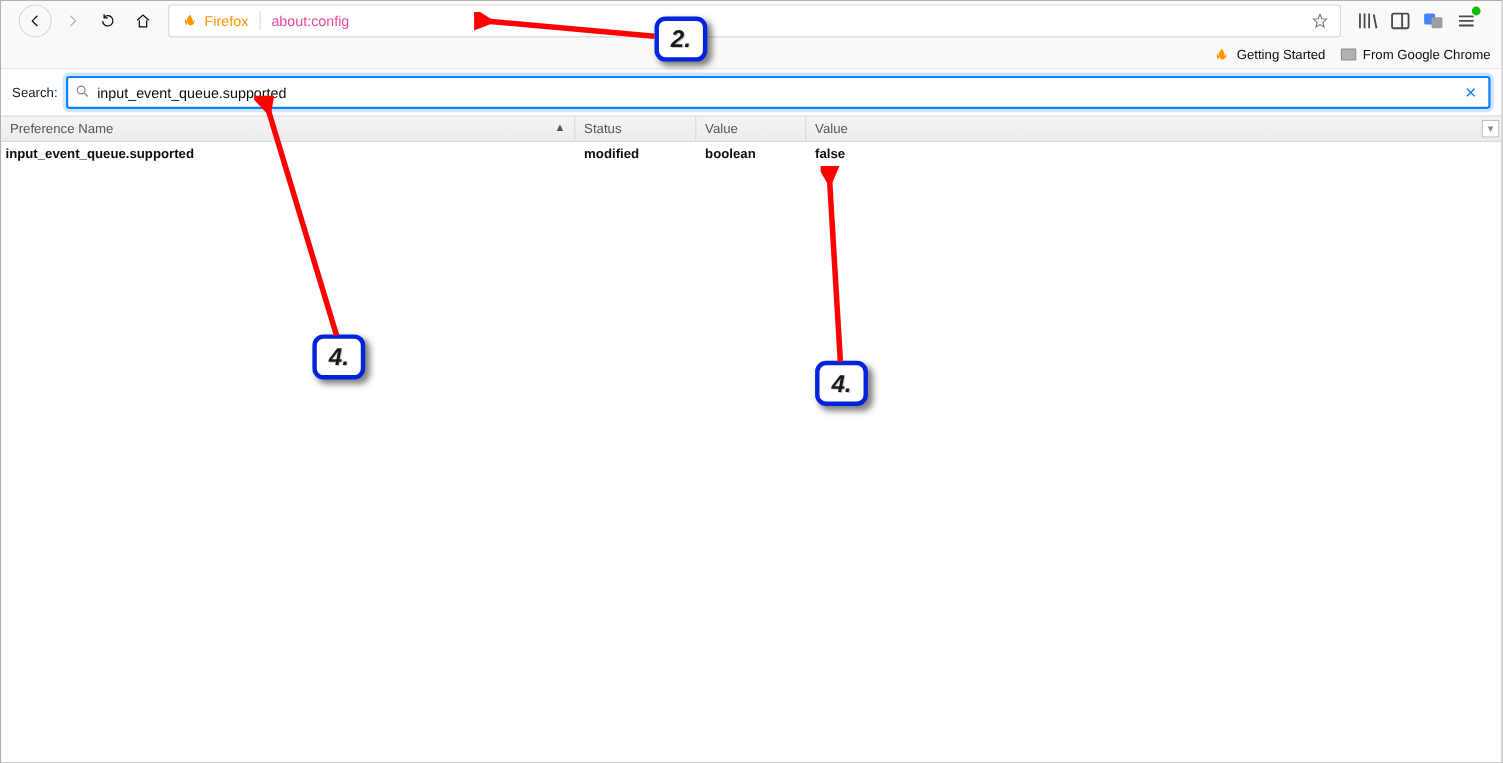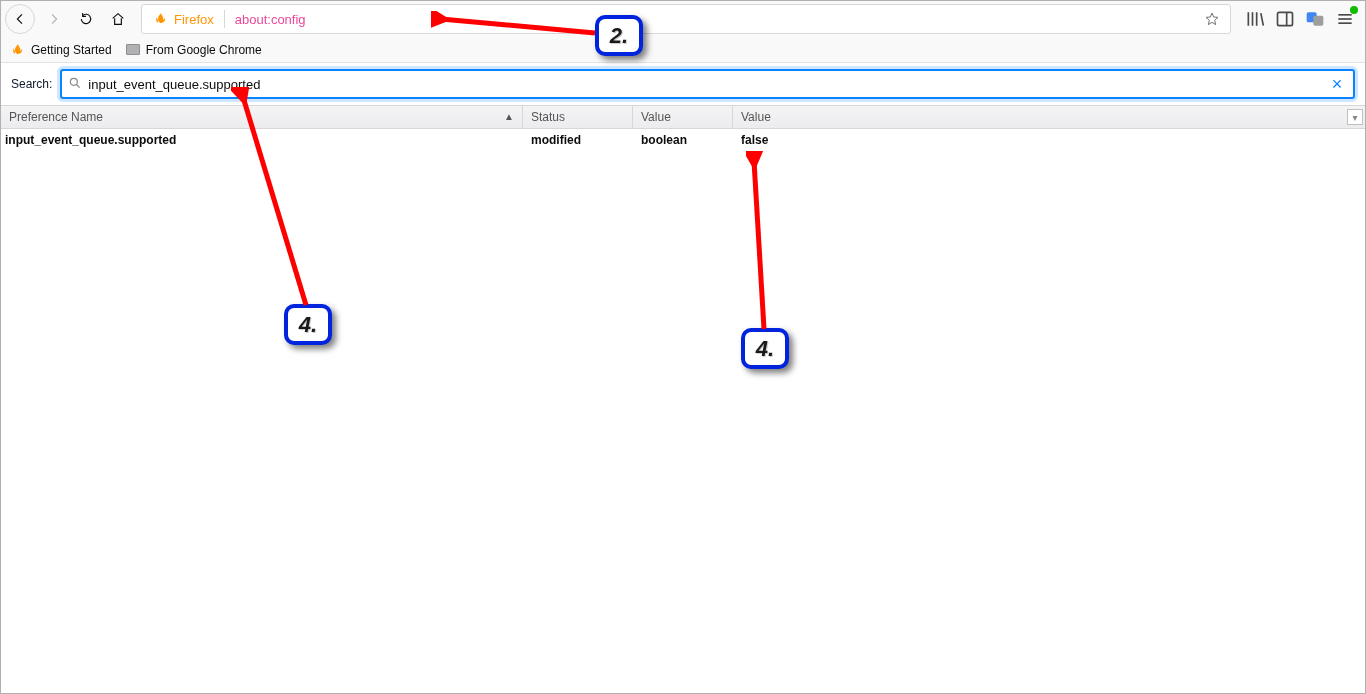--- a/index.html
+++ b/index.html
@@ -7,7 +7,7 @@
   body { border: 1px solid #b0b0b0; position: relative; }
 
   
-  .toolbar { height: 36px; background: #f9f9fa; display: flex; align-items: center; padding: 0 4px; gap: 2px; position: relative; }
+  .toolbar { height: 36px; background: #f9f9fa; display: flex; align-items: center; padding: 0 16px; gap: 2px; position: relative; }
   .nav-btn { width: 30px; height: 30px; display: flex; align-items: center; justify-content: center; color: #0c0c0d; border-radius: 4px; }
   .nav-btn.disabled { color: #b1b1b3; }
   .nav-btn svg { width: 16px; height: 16px; stroke: currentColor; stroke-width: 1.7; fill: none; }

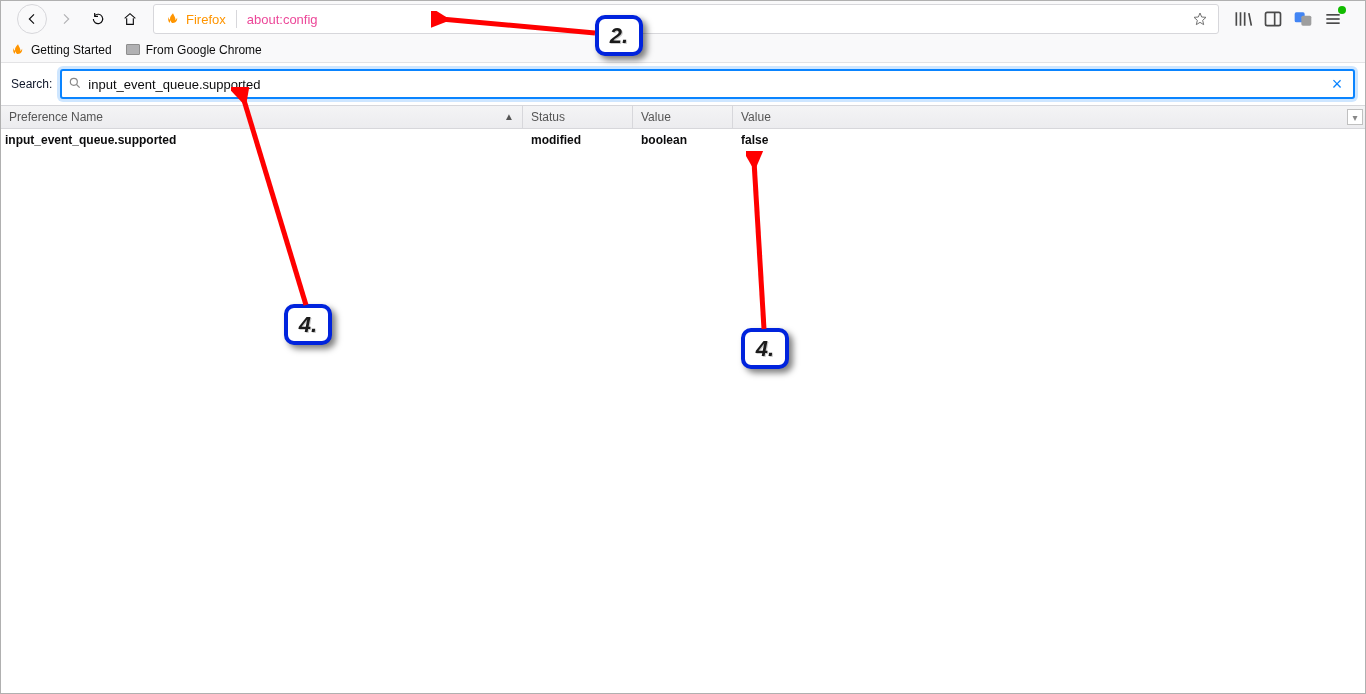--- a/index.html
+++ b/index.html
@@ -27,7 +27,7 @@
   .hamburger .dot { position: absolute; top: -3px; right: -3px; width: 8px; height: 8px; background: #12bc00; border-radius: 50%; }
 
   
-  .bookbar { height: 26px; background: #f9f9fa; border-bottom: 1px solid #e3e3e5; display: flex; align-items: center; padding: 0 10px; gap: 14px; font-size: 12px; }
+  .bookbar { height: 26px; background: #f9f9fa; border-bottom: 1px solid #e3e3e5; display: flex; align-items: center; padding: 0 10px; gap: 14px; font-size: 12px; justify-content: flex-end; }
   .bm { display: flex; align-items: center; gap: 6px; color: #0c0c0d; }
   .bm .folder { width: 14px; height: 11px; background: #b1b1b3; border: 1px solid #8e8e8e; border-radius: 1px; position: relative; }
   .bm .flame { width: 14px; height: 14px; }

